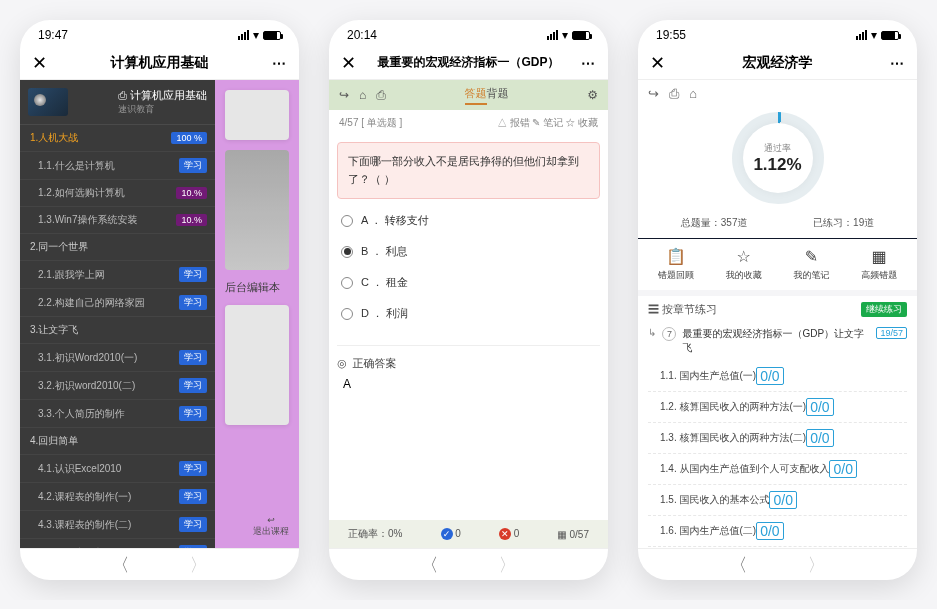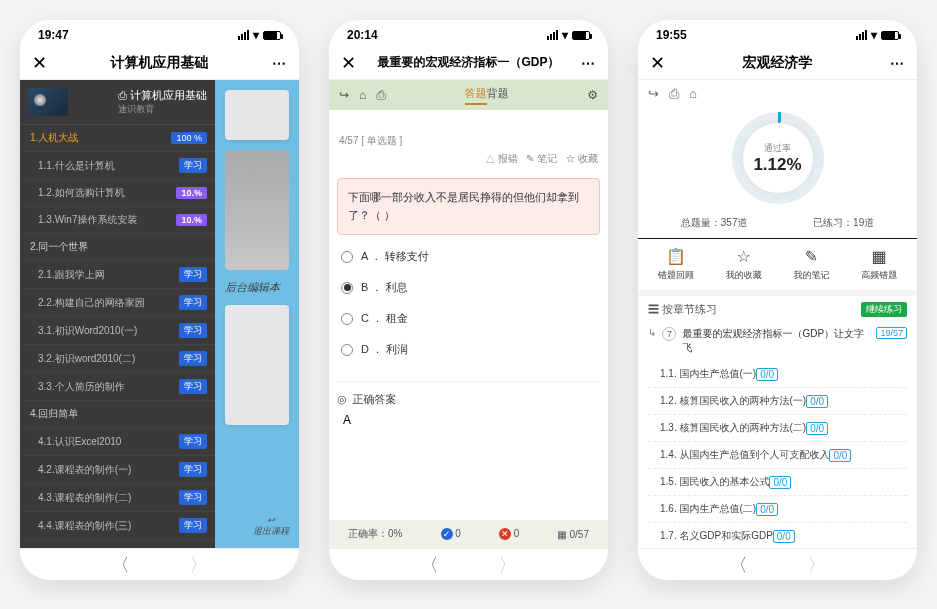--- a/index.html
+++ b/index.html
@@ -30,7 +30,7 @@
     align-items: center;
     padding: 4px 18px 0 18px;
     font-size: 12px;
-    font-weight: 700;
+    font-weight: 400;
     color: #000;
   }
   .status-icons { display:flex; gap:4px; align-items:center; }

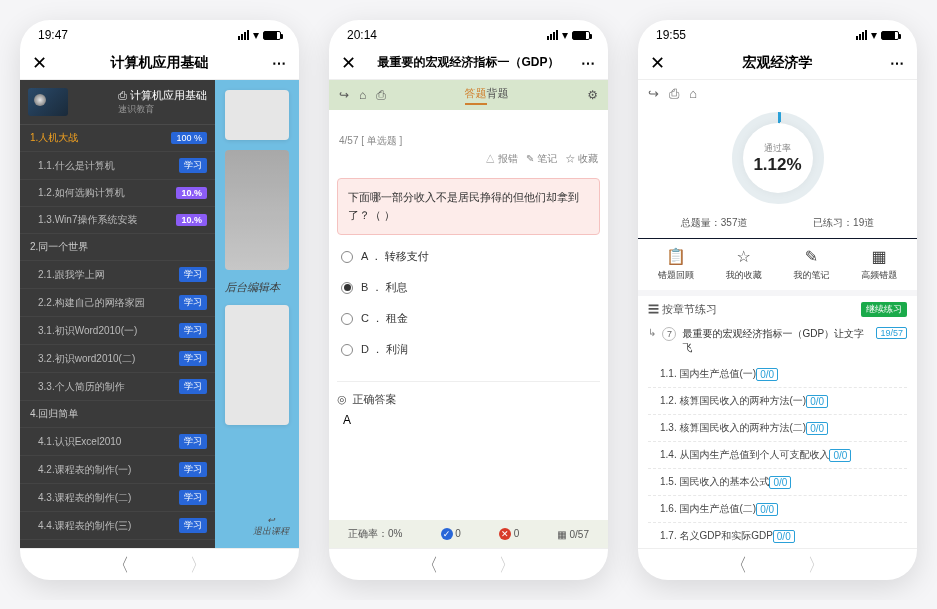--- a/index.html
+++ b/index.html
@@ -123,7 +123,7 @@
     display:flex; justify-content:space-between; align-items:center;
     padding:6px 10px; font-size:10px; color:#888;
   }
-  .p2-meta .links { display:flex; gap:8px;margin-top:36px; }
+  .p2-meta .links { display:flex; gap:2px; }
   .p2-question {
     background:#fdecea; border:1px solid #f5c2c0;
     margin:6px 8px; padding:10px; border-radius:4px;

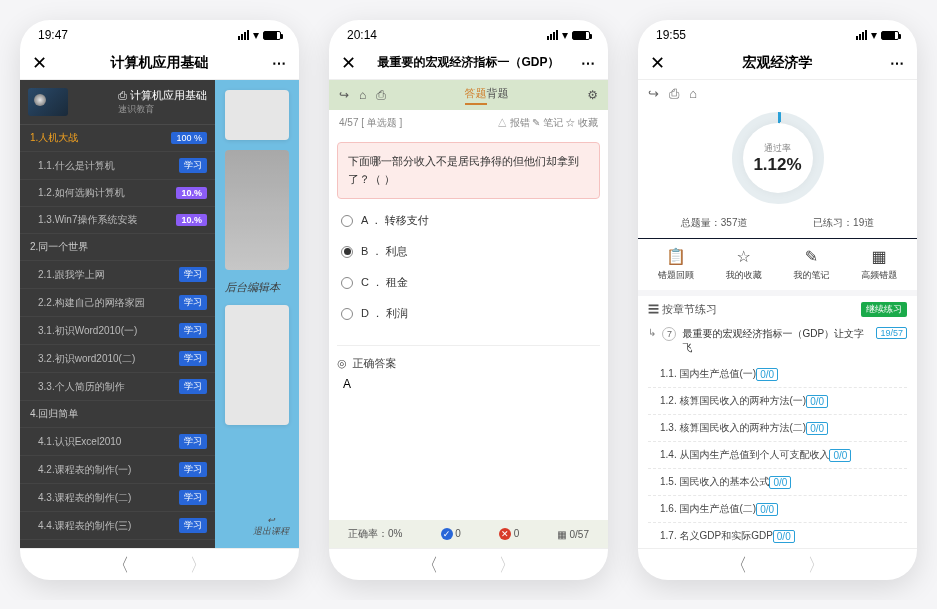--- a/index.html
+++ b/index.html
@@ -94,7 +94,7 @@
     font-size:9px; padding:1px 5px; border-radius:2px; color:#fff;
   }
   .badge-blue { background:#2866d8; }
-  .badge-green { background:#8b5cf6;font-weight:bold; }
+  .badge-green { background:#701a75; }
   .badge-study { background:#2866d8; }
   .p1-right-blur {
     position:absolute; left:195px; right:0; top:0; bottom:0;

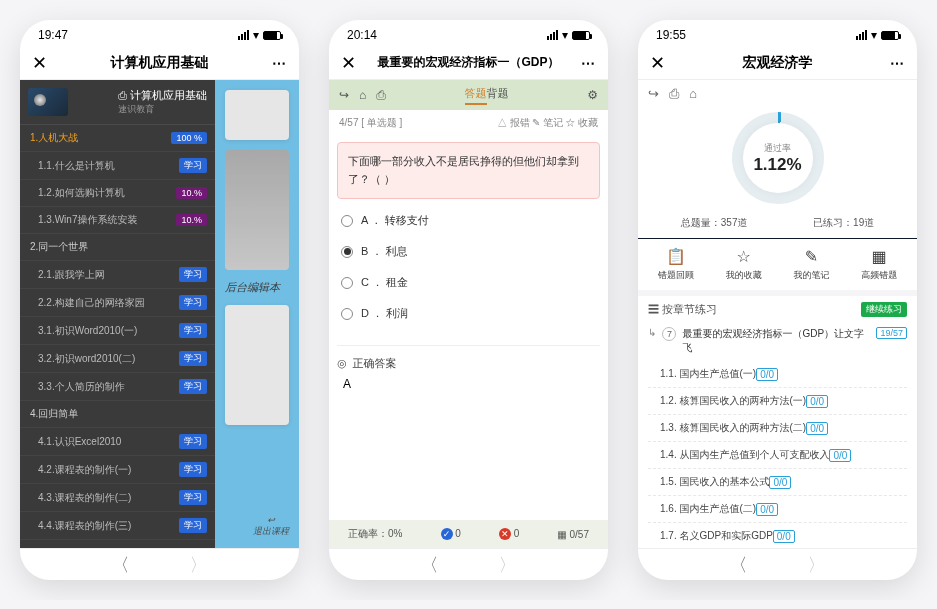--- a/index.html
+++ b/index.html
@@ -98,9 +98,8 @@
   .badge-study { background:#2866d8; }
   .p1-right-blur {
     position:absolute; left:195px; right:0; top:0; bottom:0;
-    background:#7dd3fc;
+    background:#f0abfc;
     filter:brightness(0.9);
-    font-style:italic;
   }
   .p1-right-blur .card { background:#fff; margin:10px; border-radius:4px; height:50px; box-shadow:0 1px 4px rgba(0,0,0,0.1);}
   .p1-exit { position:absolute; right:10px; bottom:10px; font-size:9px; color:#555; text-align:center;}

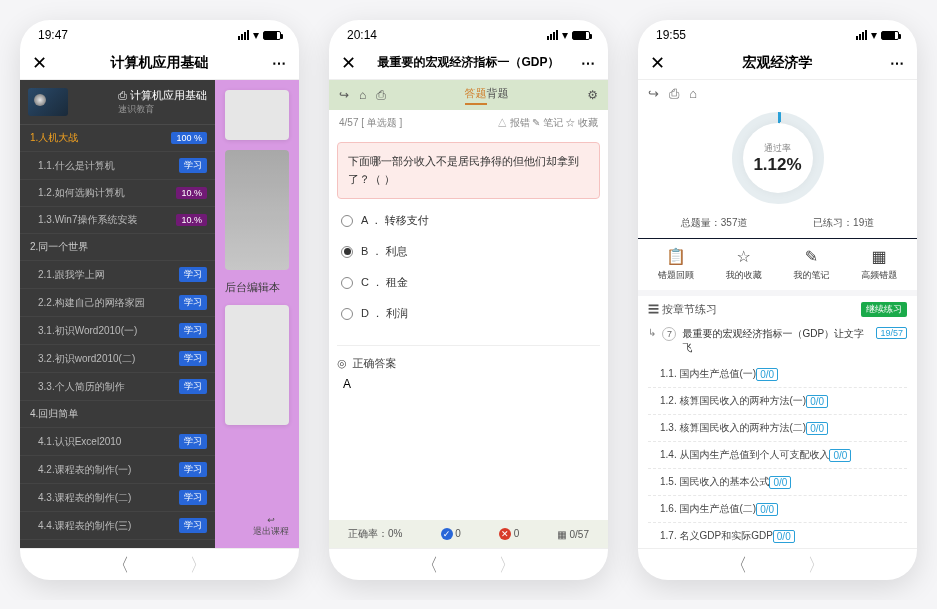--- a/index.html
+++ b/index.html
@@ -256,6 +256,9 @@
             <span>2.2.构建自己的网络家园</span>
             <span class="badge badge-study">学习</span>
           </div>
+          <div class="p1-item section">
+            <span>3.让文字飞</span>
+          </div>
           <div class="p1-item sub">
             <span>3.1.初识Word2010(一)</span>
             <span class="badge badge-study">学习</span>

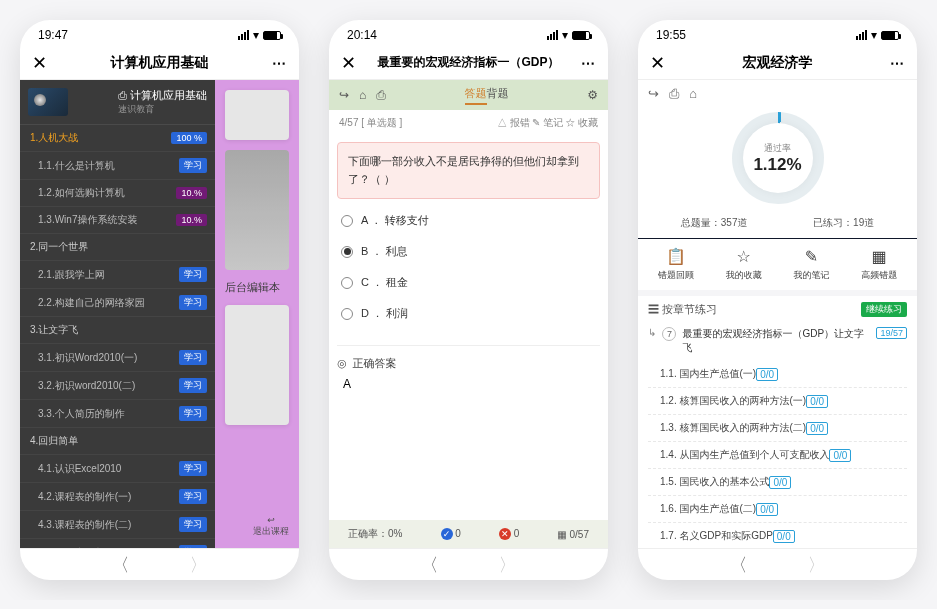--- a/index.html
+++ b/index.html
@@ -186,7 +186,7 @@
     border-top:1px dashed #e8e8e8;
   }
   .p3-li:first-child{border-top:none;}
-  .p3-prog{ font-size:10px; color:#2aa0d8; border:1px solid #2aa0d8; border-radius:2px; padding:0 3px;}
+  .p3-prog{ font-size:14px; color:#2aa0d8; border:1px solid #2aa0d8; border-radius:2px; padding:0 3px;}
 </style>
 </head>
 <body>

